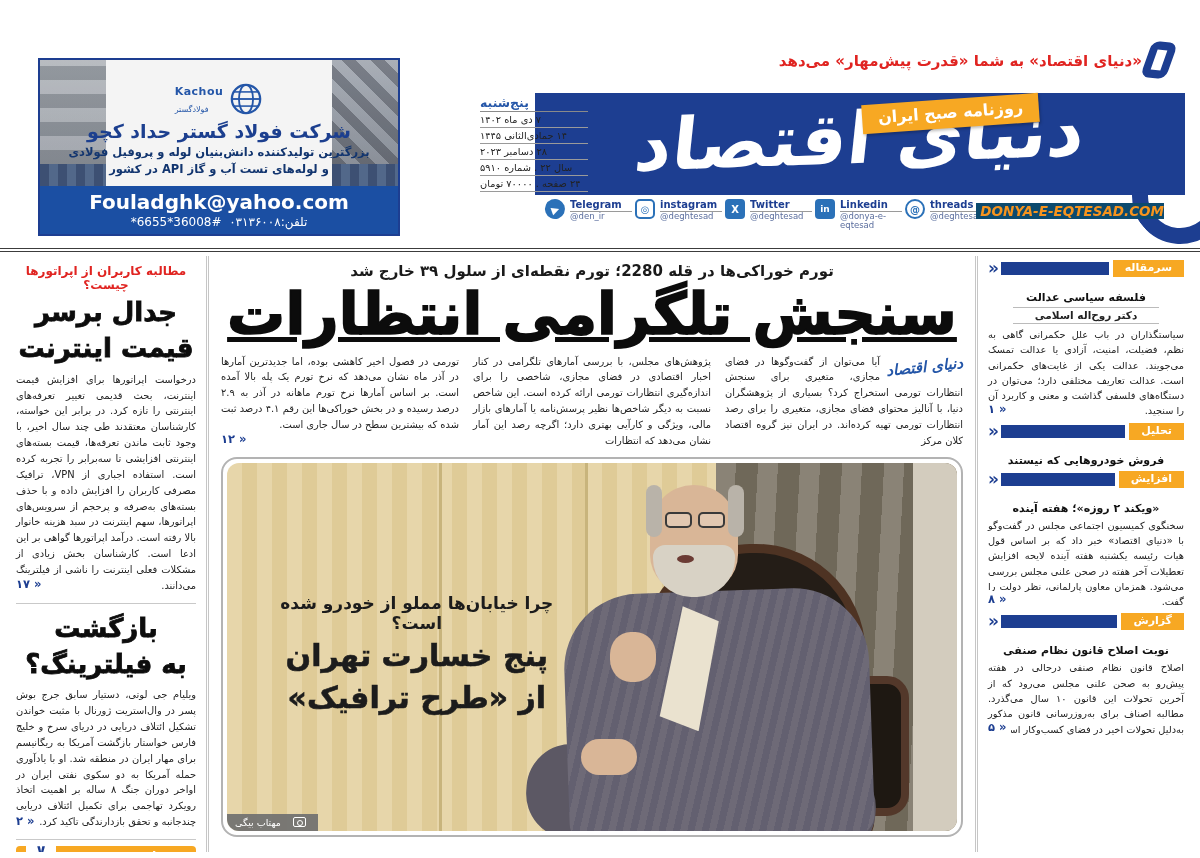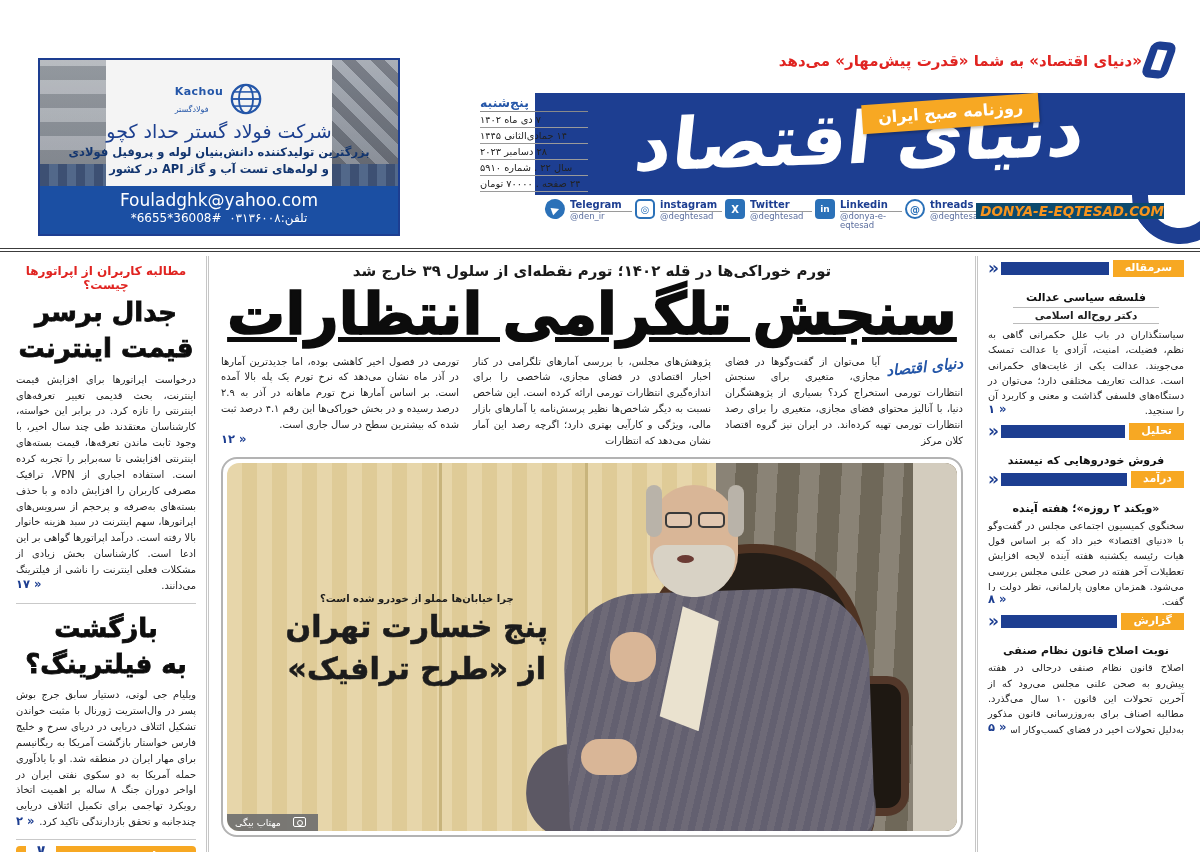--- a/index.html
+++ b/index.html
@@ -28,7 +28,7 @@
   .ad-logo-txt { text-align:left; color:#2456a8; line-height:1.05; }
   .ad-logo-en { font-size:11px; font-weight:bold; letter-spacing:.5px; }
   .ad-logo-fa { font-size:8px; }
-  .ad-company { margin-top:4px; font-size:19px; font-weight:normal; color:#1c3f8f; direction:rtl; }
+  .ad-company { margin-top:4px; font-size:19px; font-weight:bold; color:#1c3f8f; direction:rtl; }
   .ad-line { font-size:11.5px; font-weight:bold; color:#12356f; direction:rtl; margin-top:3px; }
   .ad-strip { position:absolute; z-index:3; left:0; right:0; bottom:0; height:48px;
         background:#1b4fa3; color:#fff; text-align:center; padding-top:4px; }

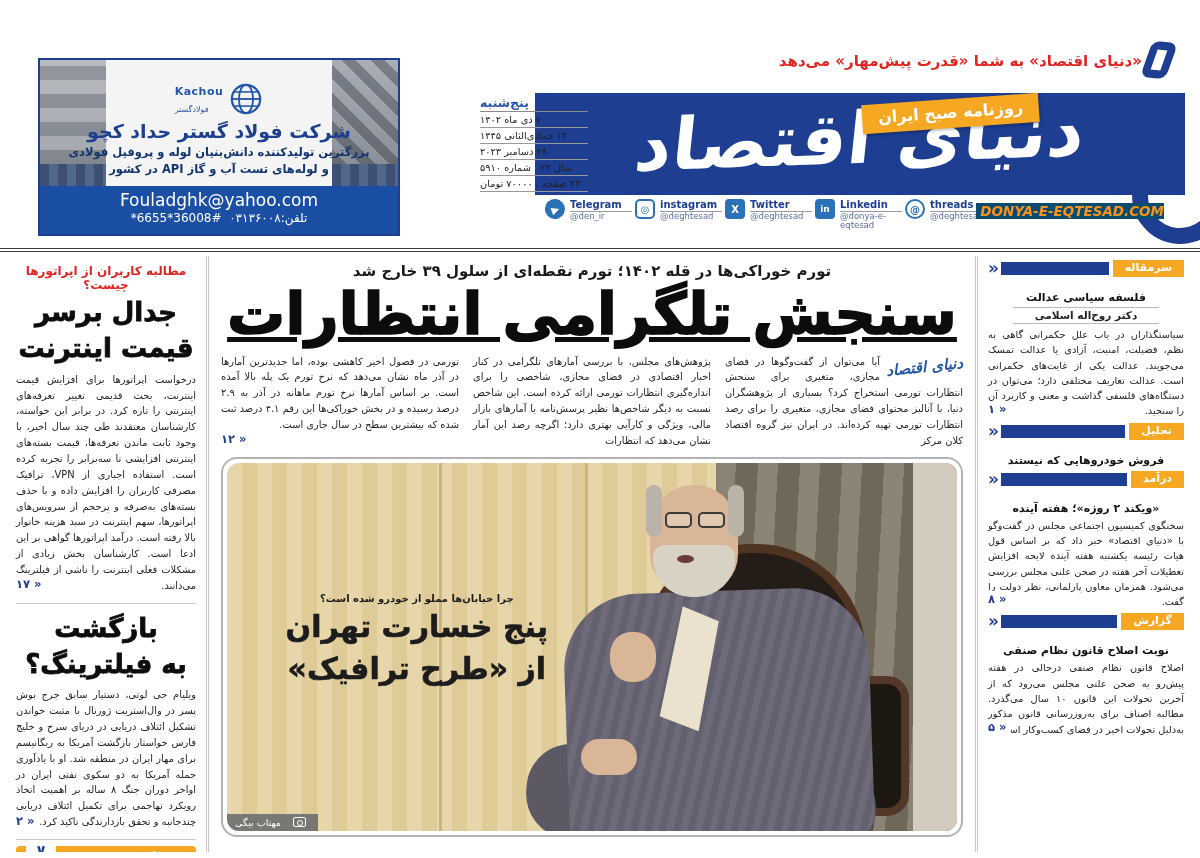--- a/index.html
+++ b/index.html
@@ -32,7 +32,7 @@
   .ad-line { font-size:11.5px; font-weight:bold; color:#12356f; direction:rtl; margin-top:3px; }
   .ad-strip { position:absolute; z-index:3; left:0; right:0; bottom:0; height:48px;
         background:#1b4fa3; color:#fff; text-align:center; padding-top:4px; }
-  .ad-email { font-size:17px; font-weight:normal; }
+  .ad-email { font-size:20px; font-weight:bold; }
   .ad-phone { font-size:12px; direction:rtl; margin-top:1px; }
 
   

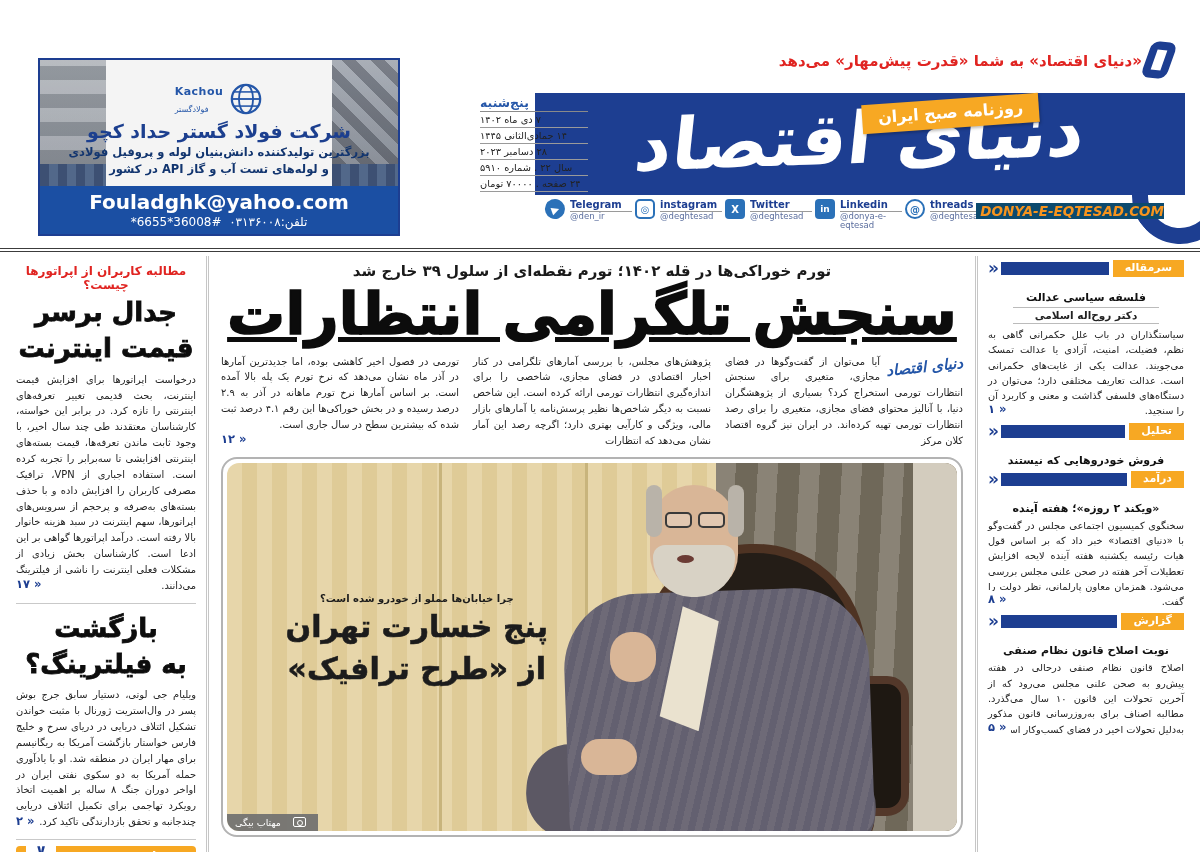--- a/index.html
+++ b/index.html
@@ -305,7 +305,7 @@
     </aside>
 
     <main class="center">
-      <div class="kicker">تورم خوراکی‌ها در قله ۱۴۰۲؛ تورم نقطه‌ای از سلول ۳۹ خارج شد</div>
+      <div class="kicker">تورم خوراکی‌ها در قله 2280؛ تورم نقطه‌ای از سلول ۳۹ خارج شد</div>
       <h1 class="headline">سنجش تلگرامی انتظارات</h1>
       <div class="lead-cols">
         <p>

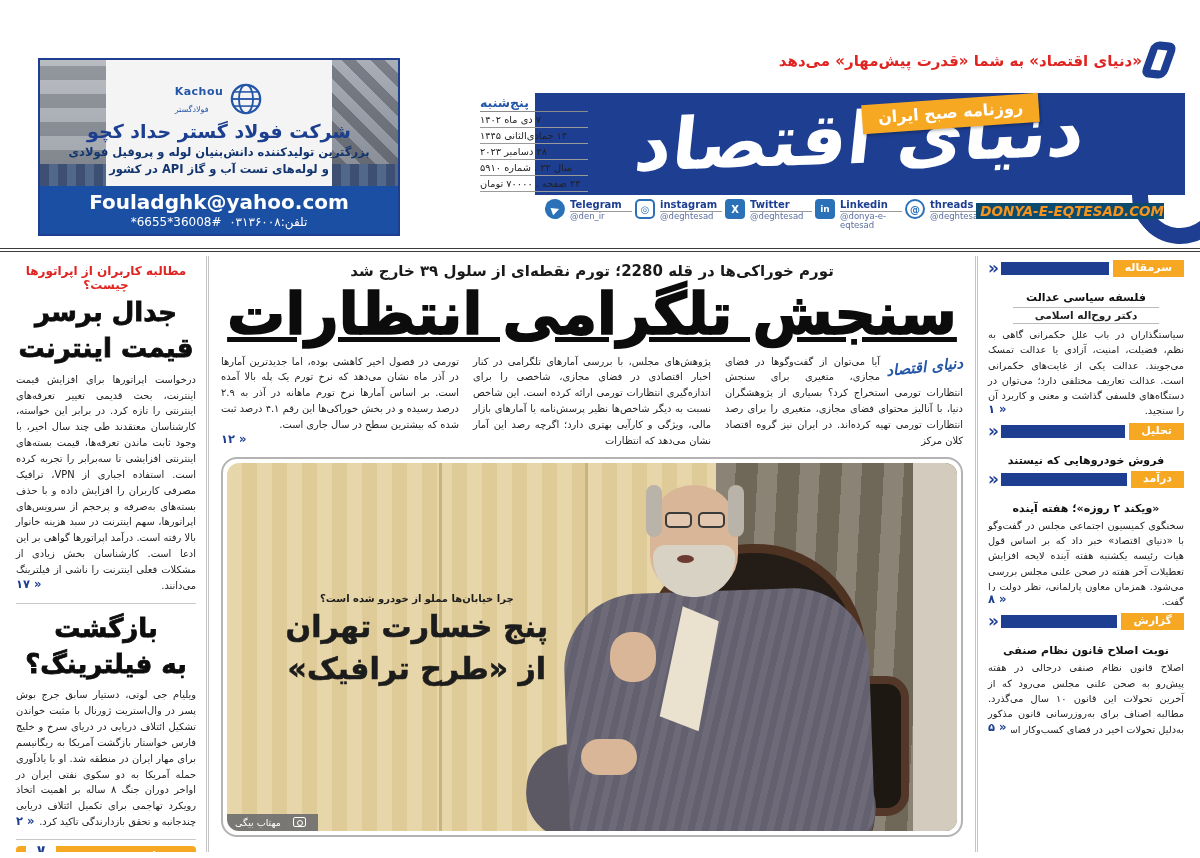--- a/index.html
+++ b/index.html
@@ -282,7 +282,7 @@
 
       <div>
         <div class="art-head">
-          <span class="tag">درآمد</span>
+          <span class="tag">افزایش</span>
           <span class="hbar"></span>
           <span class="chev">«</span>
         </div>

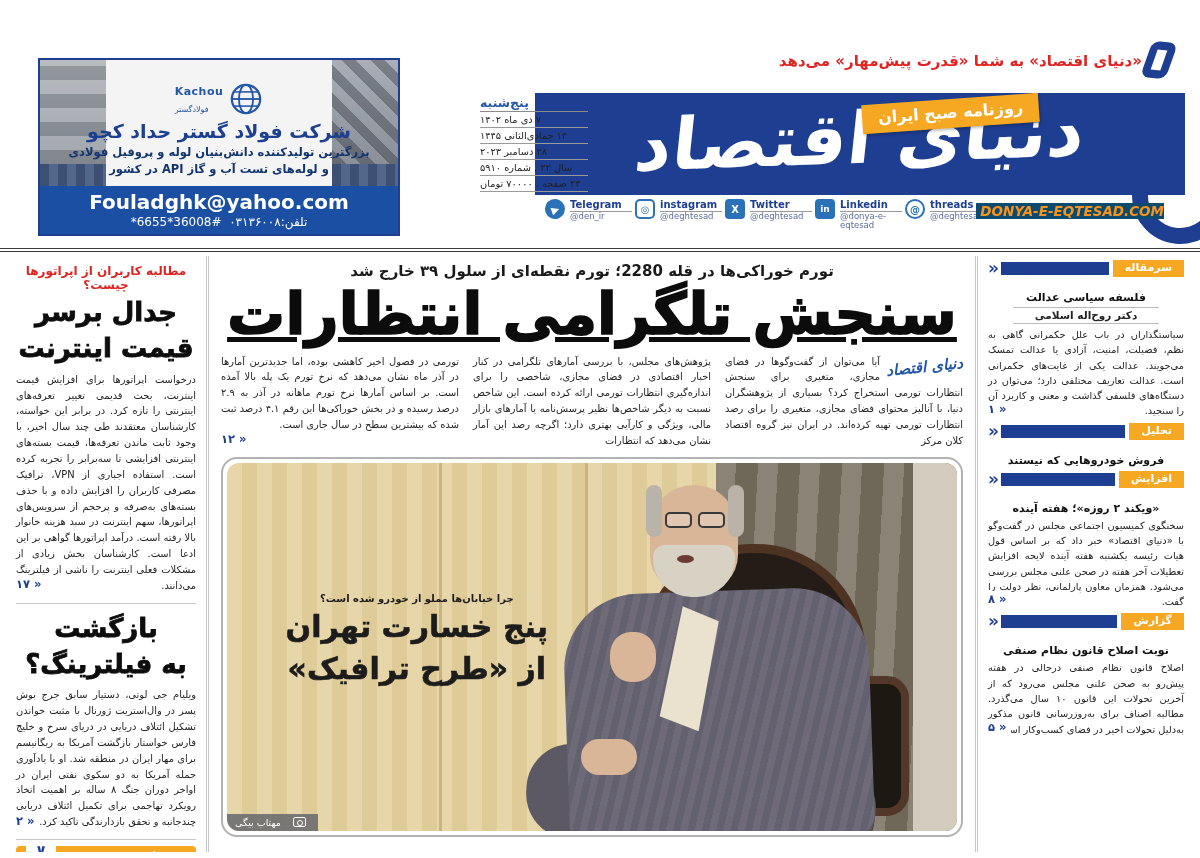--- a/index.html
+++ b/index.html
@@ -133,7 +133,7 @@
   .lens { width:27px; height:16px; border:2.5px solid #3a3a3a; border-radius:5px; background:rgba(255,255,255,.25); }
 
   .ph-text { position:absolute; left:3%; top:35%; width:46%; text-align:center; color:#1c1c1c; direction:rtl; }
-  .ph-k { font-size:10px; font-weight:bold; margin:2px 8px; }
+  .ph-k { font-size:17px; font-weight:bold; margin:2px 8px; }
   .ph-t { font-size:30px; font-weight:bold; line-height:1.4; -webkit-text-stroke:.6px #1c1c1c; }
   .credit { position:absolute; left:0; bottom:0; background:rgba(112,112,112,.92); color:#fff;
         font-size:9.5px; display:flex; align-items:center; gap:12px; padding:3px 12px 3px 8px; direction:rtl; }

